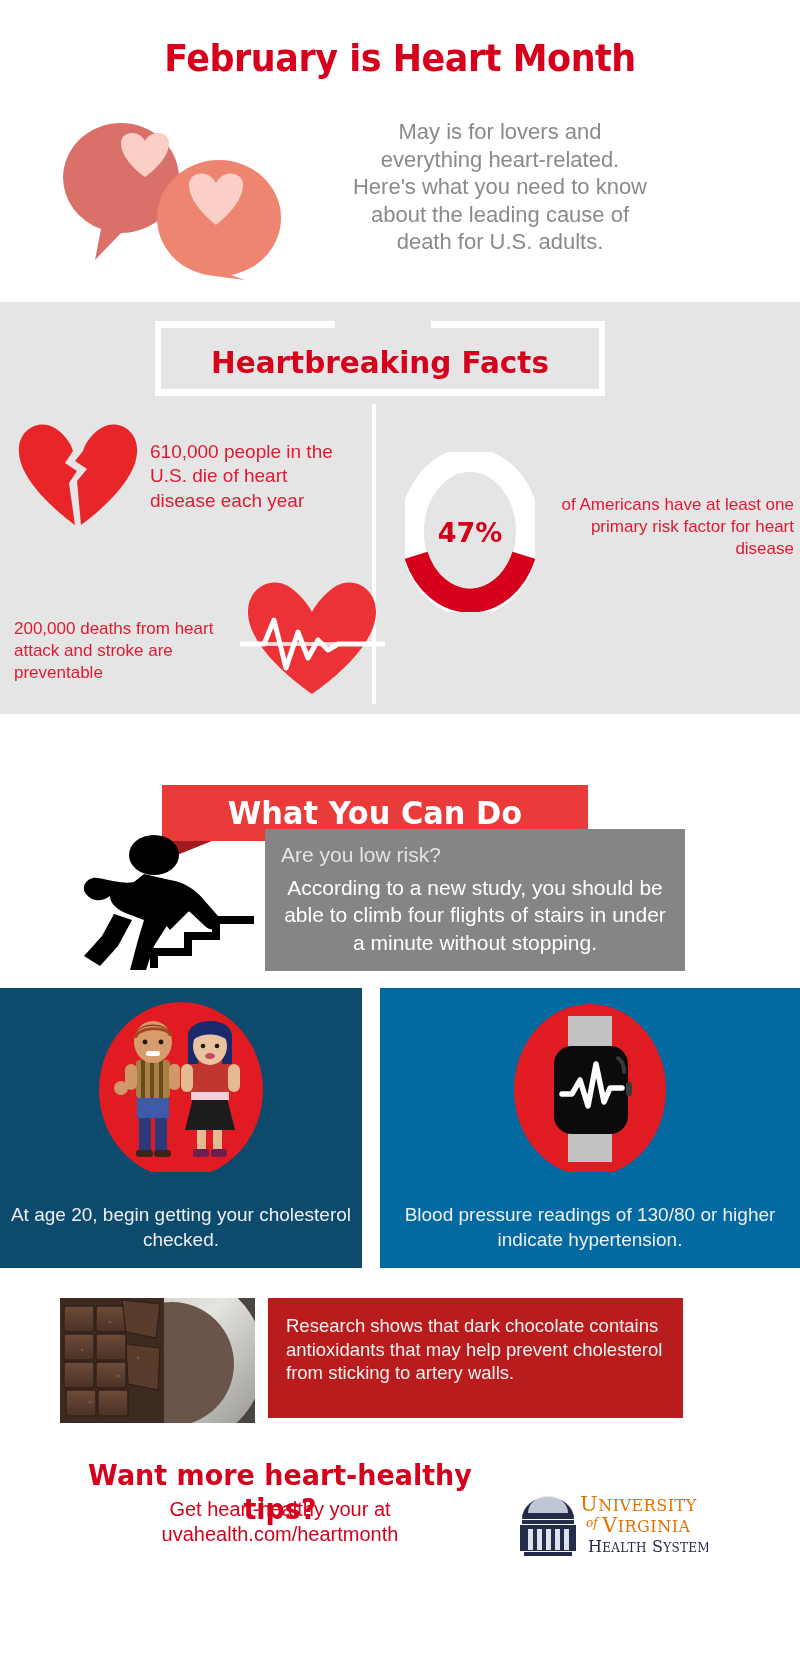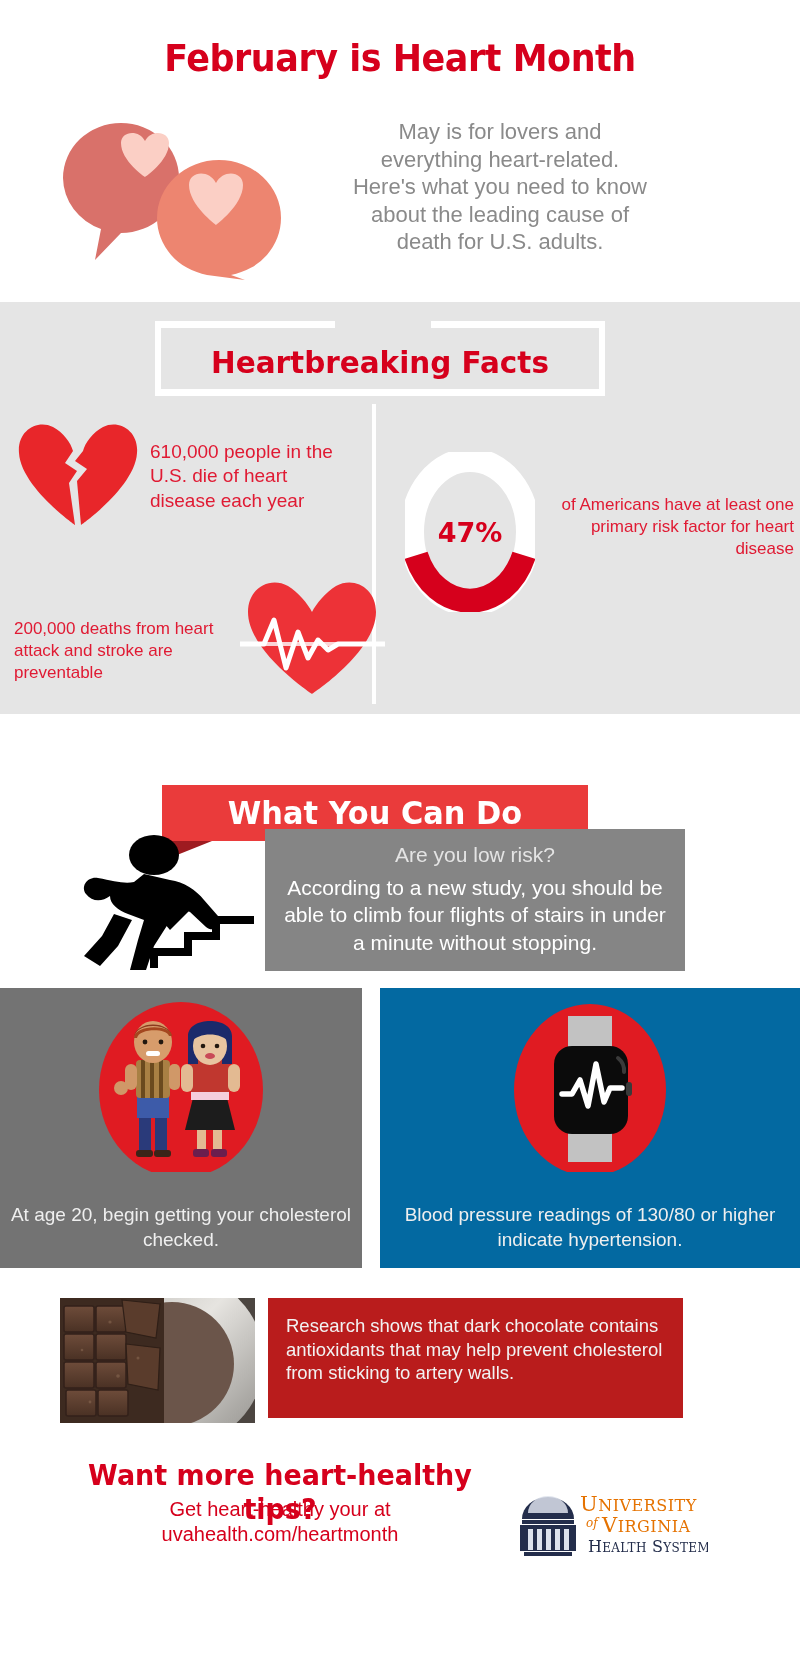--- a/index.html
+++ b/index.html
@@ -105,7 +105,7 @@
     background:#858585; padding:14px 16px 0 16px;
   }
   .lowrisk-heading {
-    text-align:center; color:#e4e4e4; font-size:21px; margin-bottom:7px;
+    text-align:left; color:#e4e4e4; font-size:21px; margin-bottom:7px;
     font-family:"Liberation Sans", sans-serif;
   }
   .lowrisk-body {

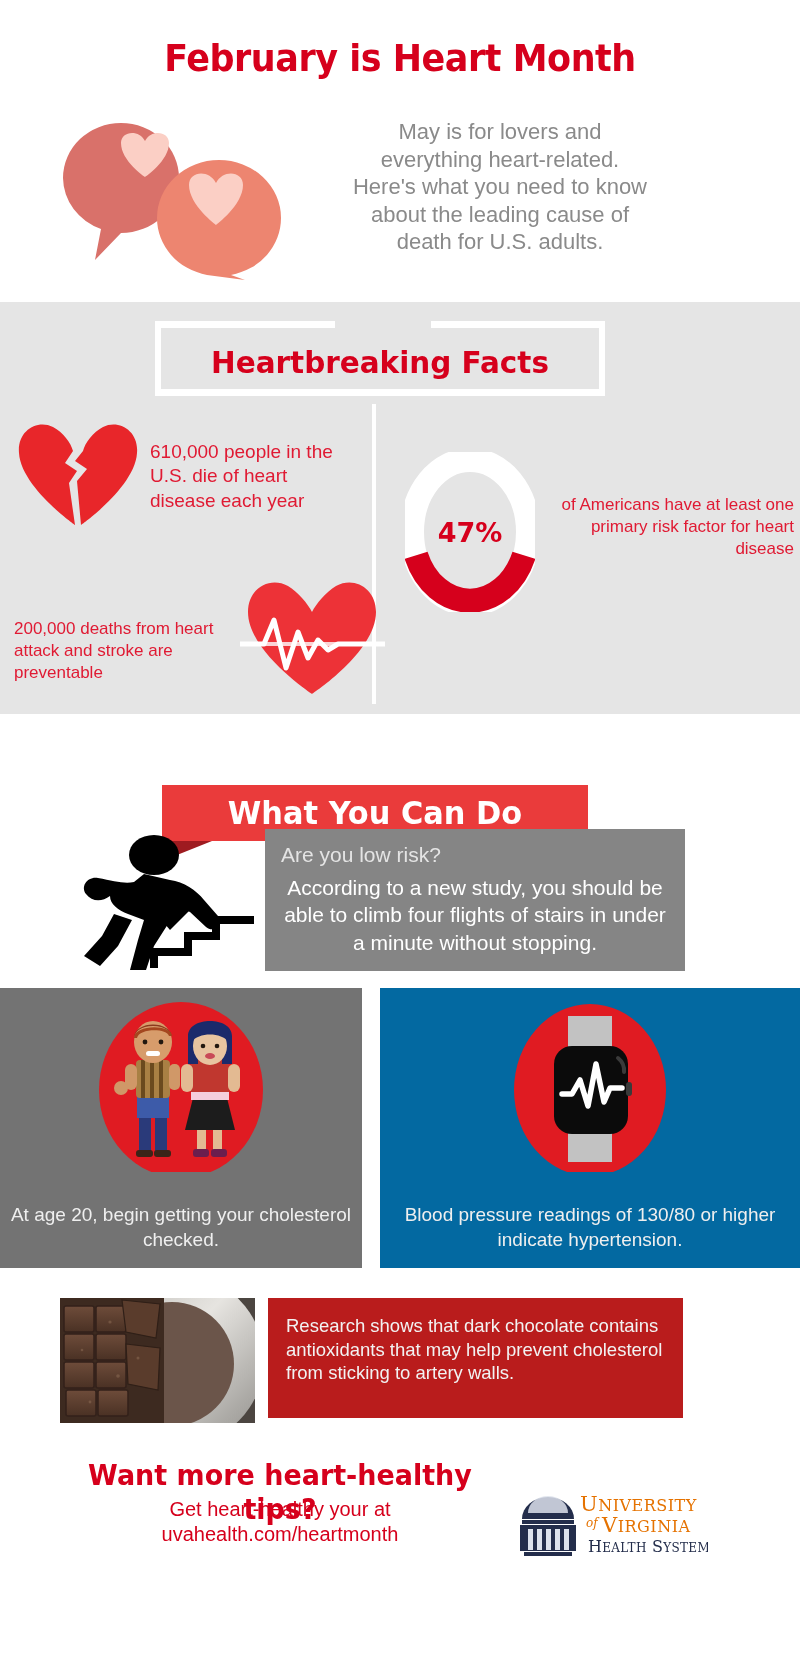--- a/index.html
+++ b/index.html
@@ -116,7 +116,7 @@
   
   .card-couple {
     position:absolute; top:988px; left:0; width:362px; height:280px;
-    background:#737373;
+    background:#0c4a6e;
   }
   .card-watch {
     position:absolute; top:988px; left:380px; width:420px; height:280px;

